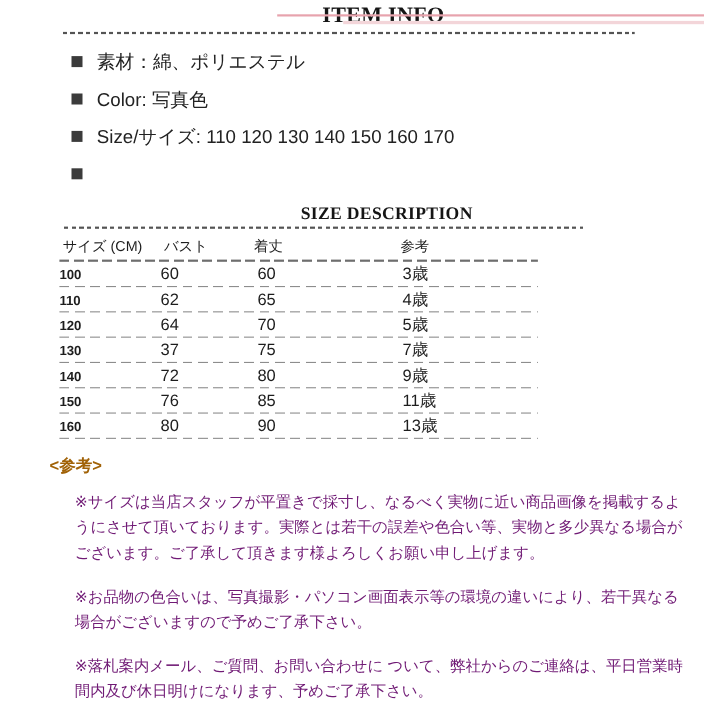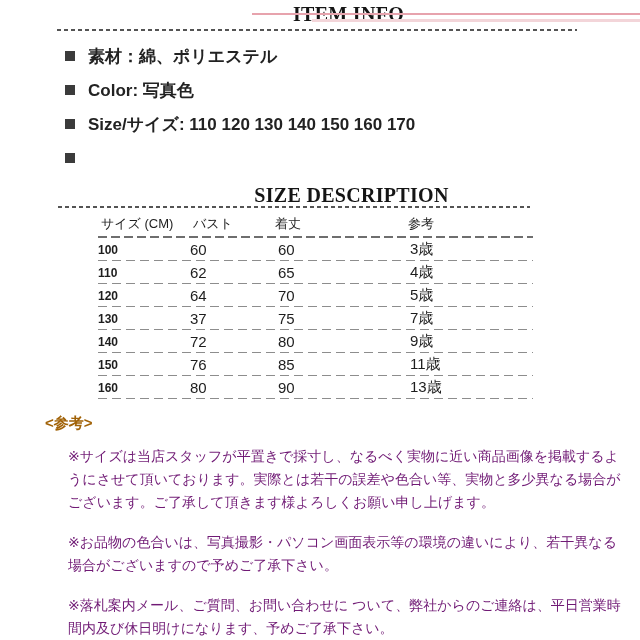--- a/index.html
+++ b/index.html
@@ -27,7 +27,7 @@
   .dash-line.under-size { margin: 2px 0 0 58px; width: 472px; }
 
   
-  .bullets { list-style: none; margin: 14px 0 0 65px; padding: 0; font-weight: bold; }
+  .bullets { list-style: none; margin: 14px 0 0 65px; padding: 0; }
   .bullets li { display: flex; align-items: center; height: 22px; margin-bottom: 12px; font-size: 17px; color: #222222; }
   .sq { width: 10px; height: 10px; background: #3b3b3b; margin-right: 13px; flex: none; }
 

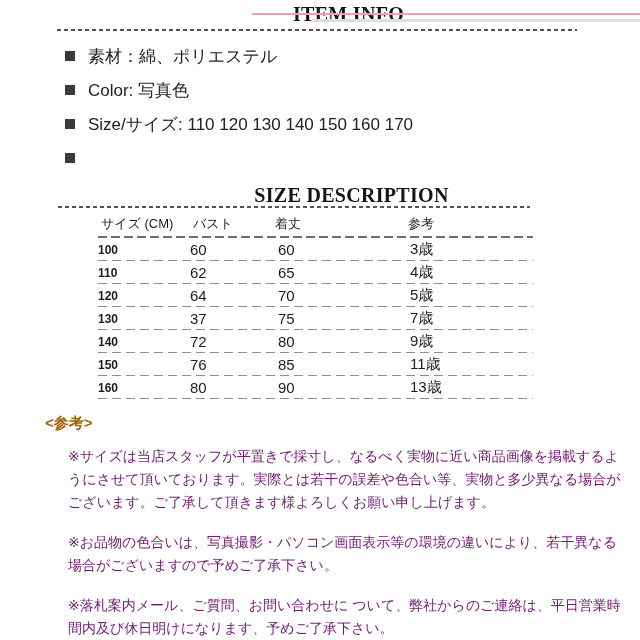--- a/index.html
+++ b/index.html
@@ -32,7 +32,7 @@
   .sq { width: 10px; height: 10px; background: #3b3b3b; margin-right: 13px; flex: none; }
 
   
-  .size-title { margin: 17px 0 0 63px; font-size: 20px; line-height: 18px; }
+  .size-title { margin: 17px 0 0 63px; font-size: 16px; line-height: 18px; }
 
   .size-table { margin: 4px 0 0 98px; width: 435px; }
   .thead, .trow { display: grid; grid-template-columns: 80px 75px 100px 180px; }

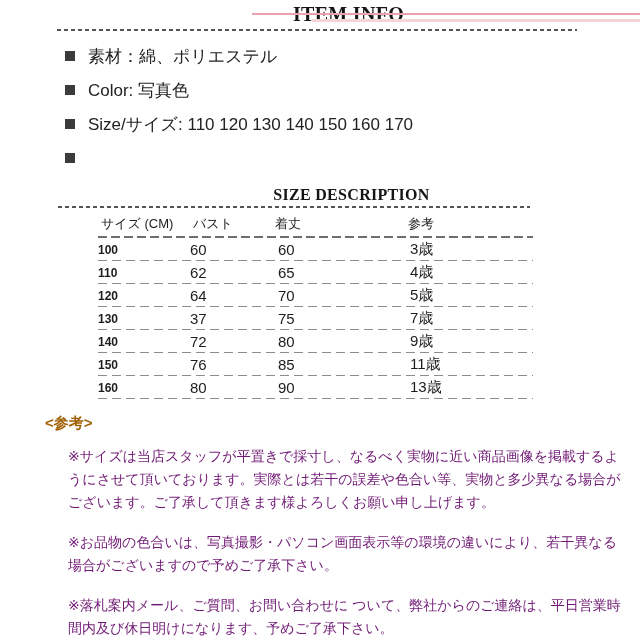--- a/index.html
+++ b/index.html
@@ -34,7 +34,7 @@
   
   .size-title { margin: 17px 0 0 63px; font-size: 16px; line-height: 18px; }
 
-  .size-table { margin: 4px 0 0 98px; width: 435px; }
+  .size-table { margin: 4px 0 0 54px; width: 435px; }
   .thead, .trow { display: grid; grid-template-columns: 80px 75px 100px 180px; }
   .thead { height: 24px; align-items: end; padding-bottom: 3px; font-size: 13px; color: #1d1d1d; white-space: nowrap; }
   .thead .h1 { padding-left: 3px; }

